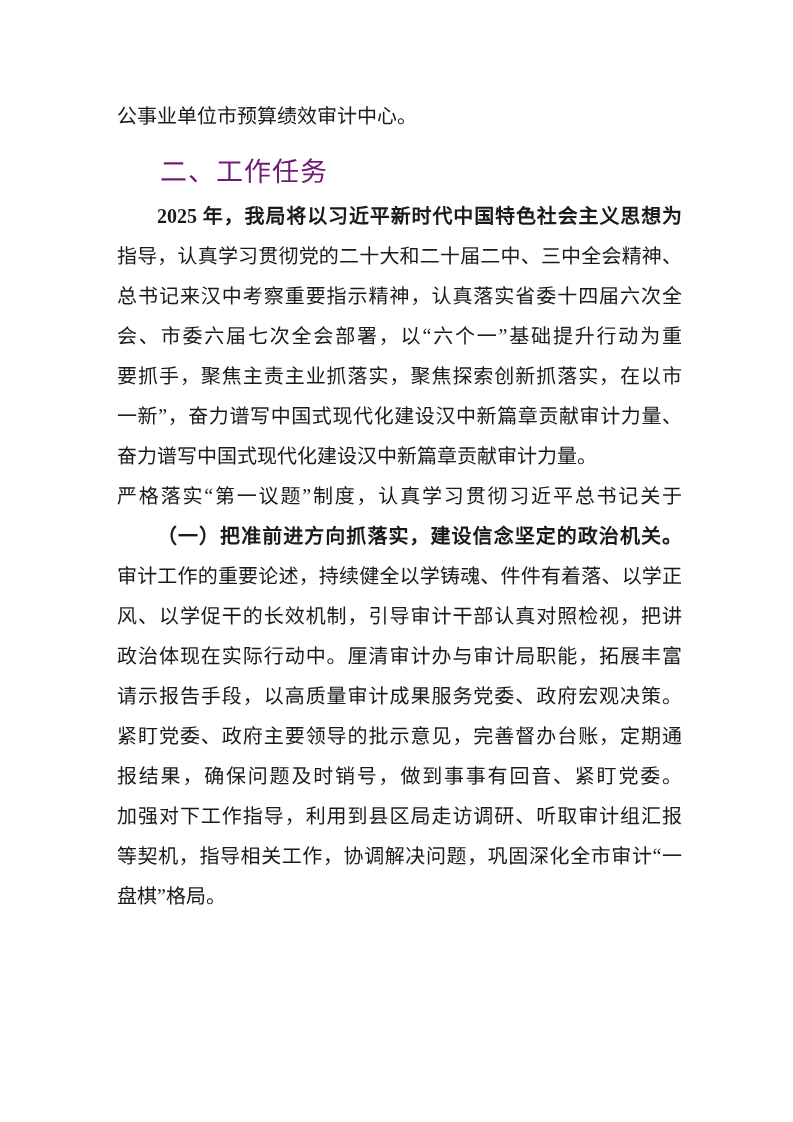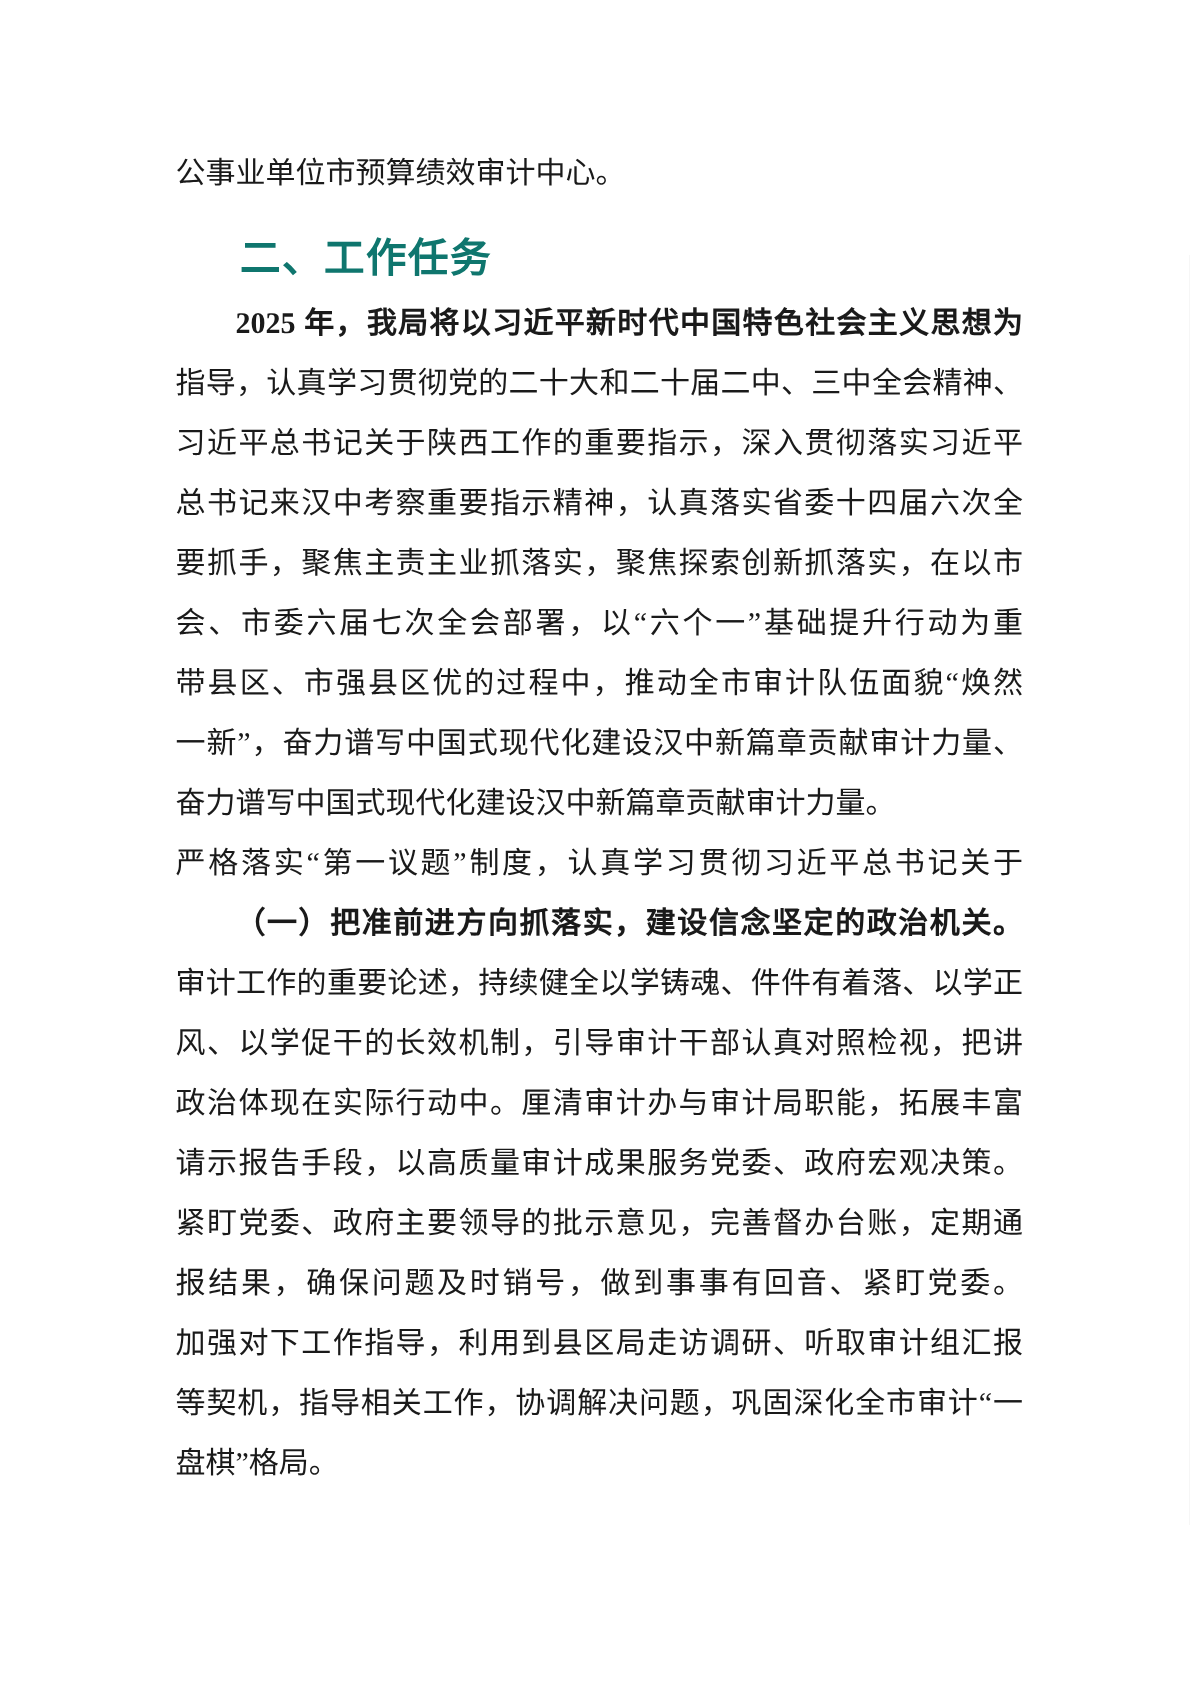--- a/index.html
+++ b/index.html
@@ -44,10 +44,10 @@
   .heading {
     margin: 16px 0 4px 0;
     font-family: "Liberation Sans", sans-serif;
-    font-weight: bold;
+    font-weight: normal;
     font-size: 27px;
     line-height: 40px;
-    color: #0f766e;
+    color: #701a75;
     text-indent: 43px;
     letter-spacing: 1px;
   }

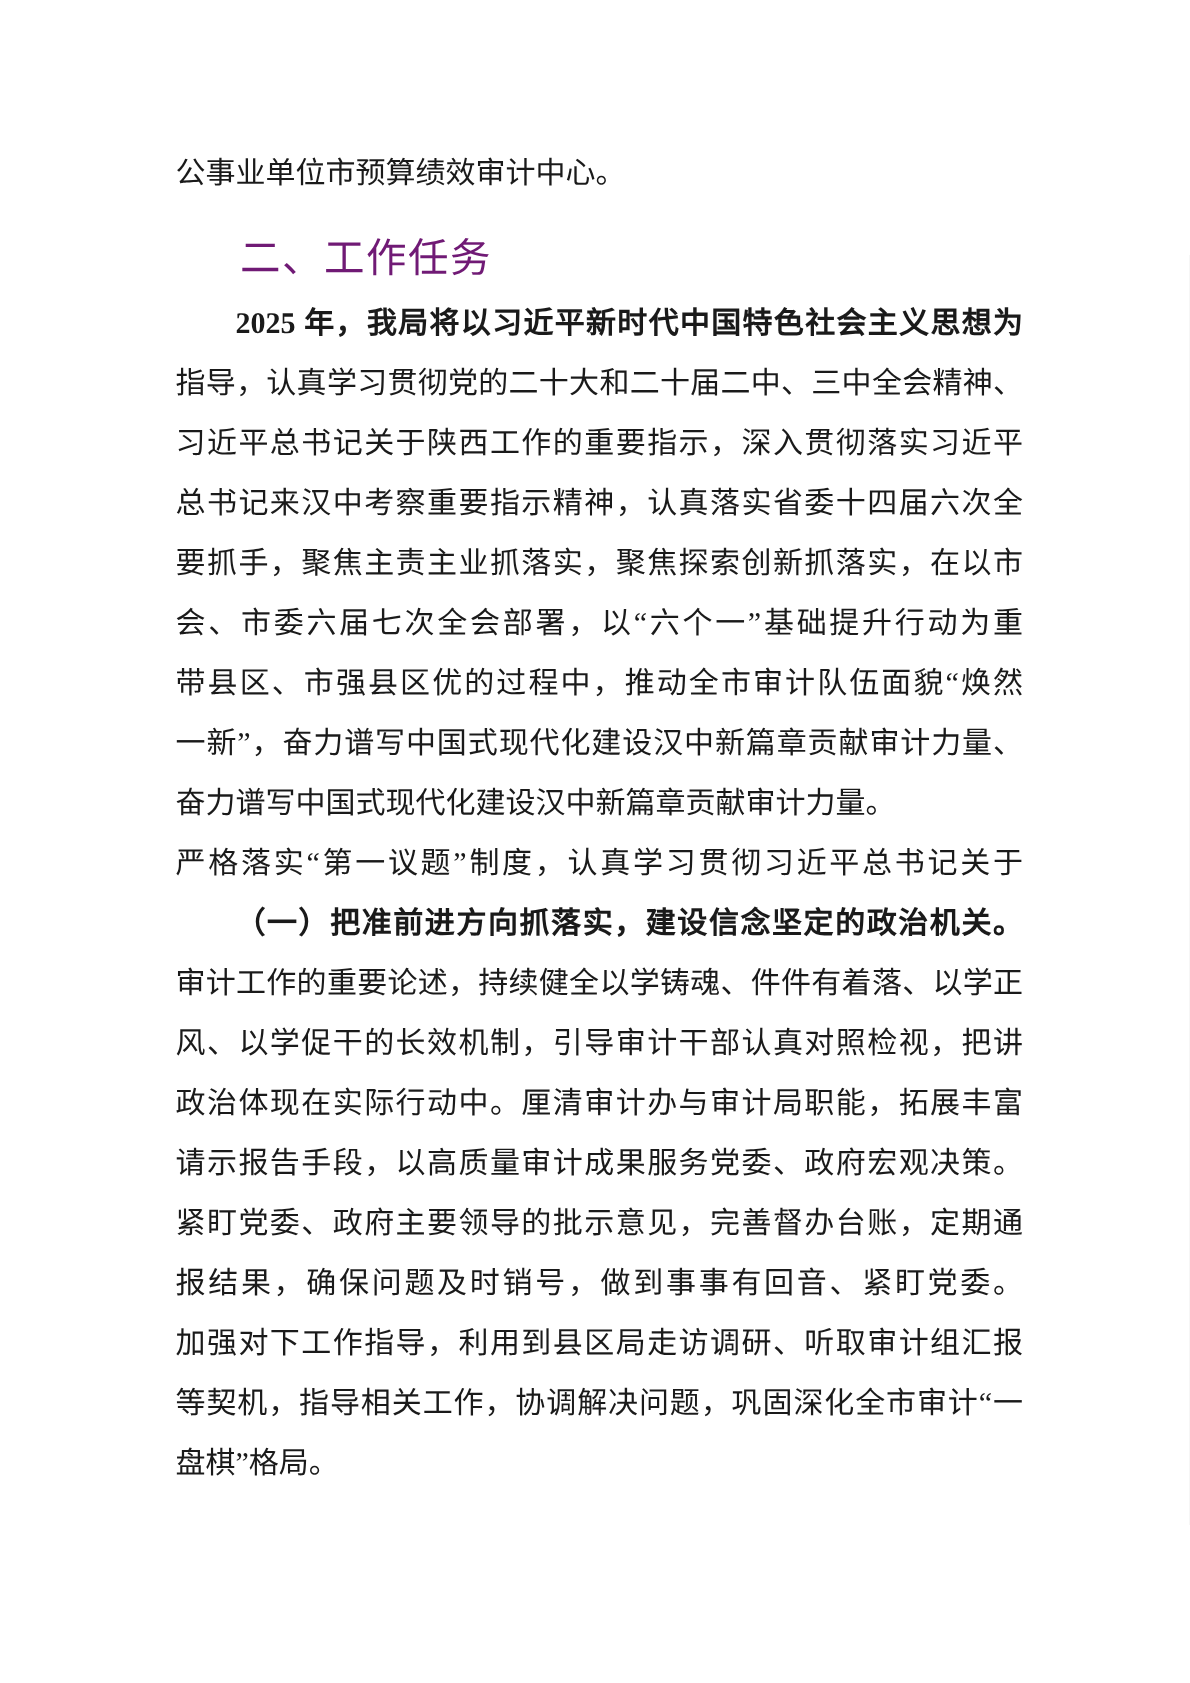--- a/index.html
+++ b/index.html
@@ -67,7 +67,6 @@
     <p class="para">
       <span class="line indent">2025 年，我局将以习近平新时代中国特色社会主义思想为</span>
       <span class="line">指导，认真学习贯彻党的二十大和二十届二中、三中全会精神、</span>
-      <span class="line">习近平总书记关于陕西工作的重要指示，深入贯彻落实习近平</span>
       <span class="line">总书记来汉中考察重要指示精神，认真落实省委十四届六次全</span>
       <span class="line">要抓手，聚焦主责主业抓落实，聚焦探索创新抓落实，在以市</span>
       <span class="line">会、市委六届七次全会部署，以“六个一”基础提升行动为重</span>

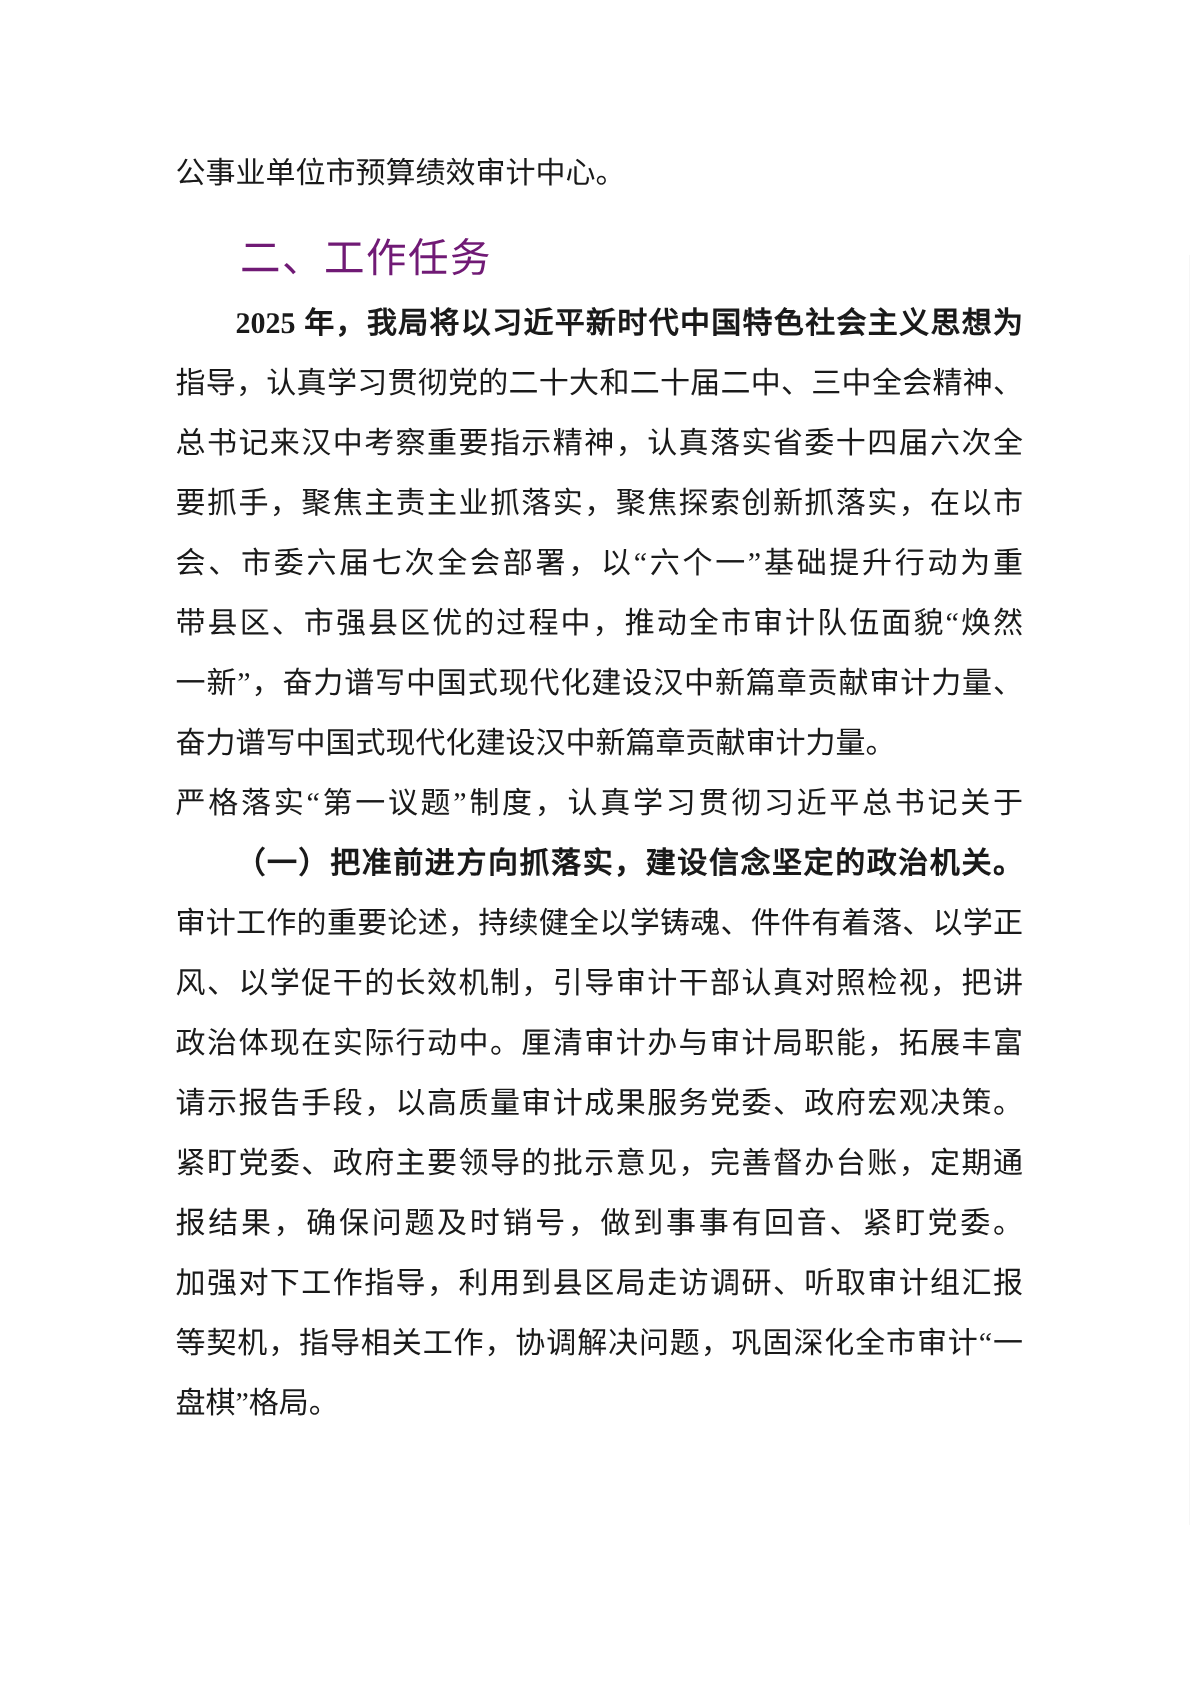--- a/index.html
+++ b/index.html
@@ -68,8 +68,8 @@
       <span class="line indent">2025 年，我局将以习近平新时代中国特色社会主义思想为</span>
       <span class="line">指导，认真学习贯彻党的二十大和二十届二中、三中全会精神、</span>
       <span class="line">总书记来汉中考察重要指示精神，认真落实省委十四届六次全</span>
+      <span class="line">会、市委六届七次全会部署，以“六个一”基础提升行动为重</span>
       <span class="line">要抓手，聚焦主责主业抓落实，聚焦探索创新抓落实，在以市</span>
-      <span class="line">会、市委六届七次全会部署，以“六个一”基础提升行动为重</span>
       <span class="line">带县区、市强县区优的过程中，推动全市审计队伍面貌“焕然</span>
       <span class="line">一新”，奋力谱写中国式现代化建设汉中新篇章贡献审计力量、</span>
       <span class="line end">奋力谱写中国式现代化建设汉中新篇章贡献审计力量。</span>

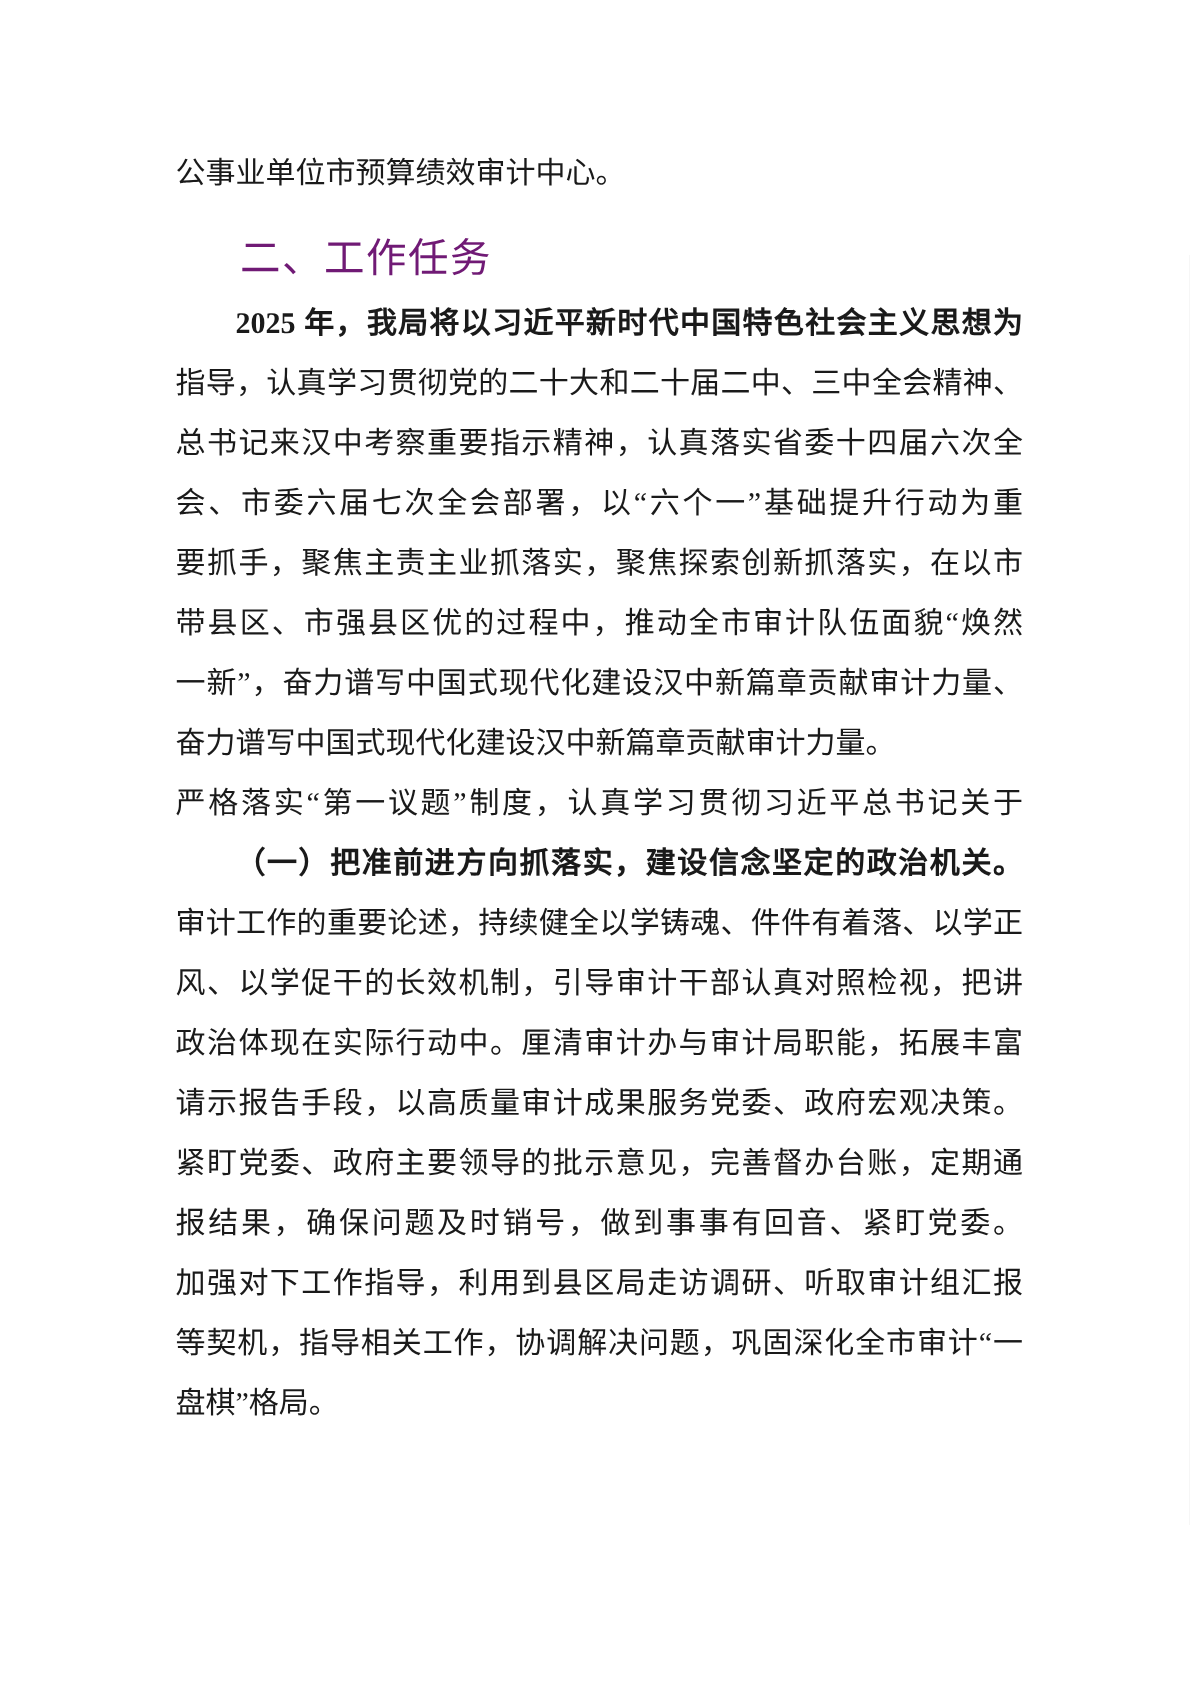--- a/index.html
+++ b/index.html
@@ -70,7 +70,6 @@
       <span class="line">总书记来汉中考察重要指示精神，认真落实省委十四届六次全</span>
       <span class="line">会、市委六届七次全会部署，以“六个一”基础提升行动为重</span>
       <span class="line">要抓手，聚焦主责主业抓落实，聚焦探索创新抓落实，在以市</span>
-      <span class="line">带县区、市强县区优的过程中，推动全市审计队伍面貌“焕然</span>
       <span class="line">一新”，奋力谱写中国式现代化建设汉中新篇章贡献审计力量、</span>
       <span class="line end">奋力谱写中国式现代化建设汉中新篇章贡献审计力量。</span>
     </p>

